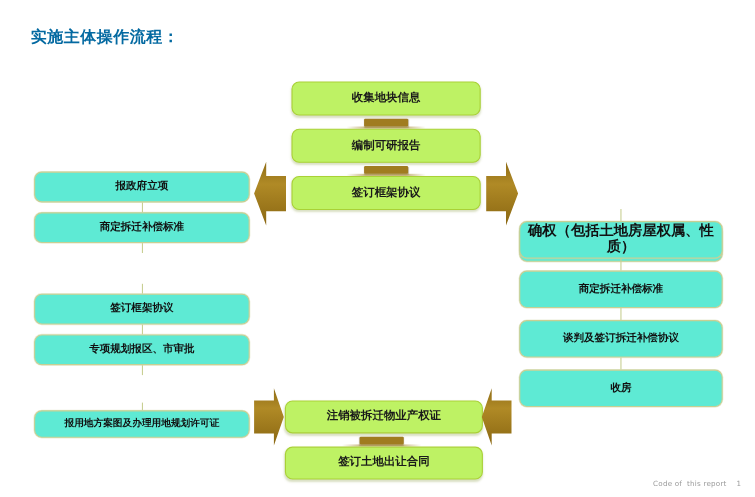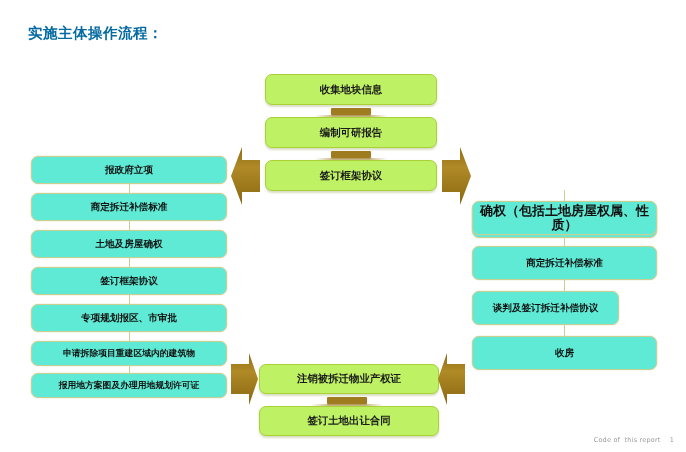--- a/index.html
+++ b/index.html
@@ -124,7 +124,6 @@
   <div class="node plain" style="left:31px; top:193px; width:196px; height:28px;">商定拆迁补偿标准</div>
   <div class="vconn" style="left:129px; top:221px; height:9px;"></div>
 
-  <div class="node plain" style="left:31px; top:230px; width:196px; height:28px;">土地及房屋确权</div>
   <div class="vconn" style="left:129px; top:258px; height:9px;"></div>
 
   <div class="node plain" style="left:31px; top:267px; width:196px; height:28px;">签订框架协议</div>

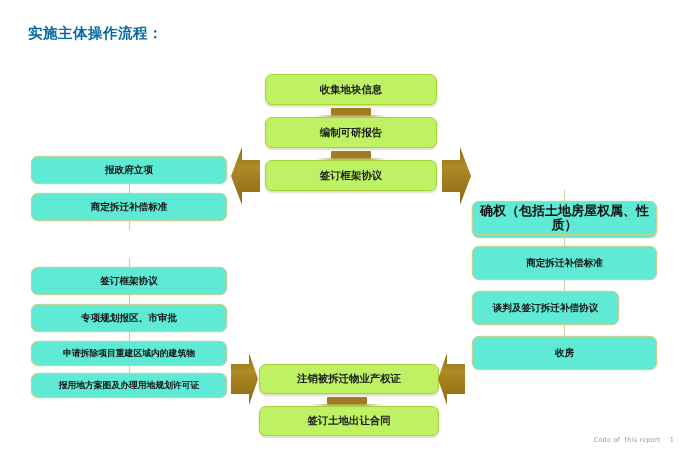--- a/index.html
+++ b/index.html
@@ -146,7 +146,7 @@
   <div class="node plain" style="left:472px; top:246px; width:185px; height:34px;">商定拆迁补偿标准</div>
   <div class="vconn" style="left:564px; top:280px; height:11px;"></div>
 
-  <div class="node plain" style="left:472px; top:291px; width:147px; height:34px;">谈判及签订拆迁补偿协议</div>
+  <div class="node plain" style="left:472px; top:291px; width:185px; height:34px;">谈判及签订拆迁补偿协议</div>
   <div class="vconn" style="left:564px; top:325px; height:11px;"></div>
 
   <div class="node green" style="left:259px; top:364px; width:180px; height:30px;">注销被拆迁物业产权证</div>

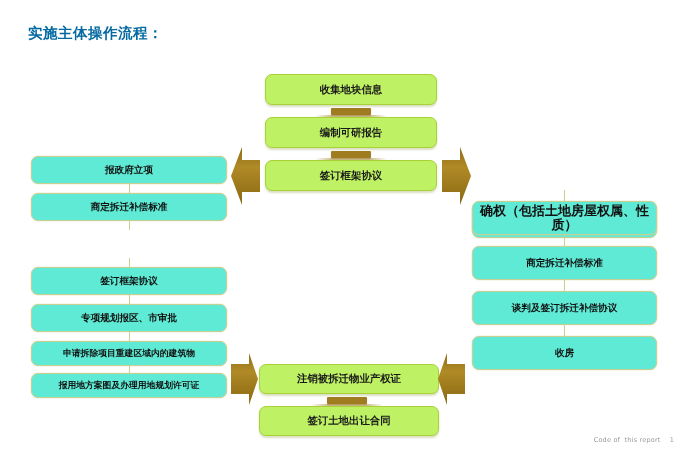--- a/index.html
+++ b/index.html
@@ -132,7 +132,6 @@
   <div class="node plain" style="left:31px; top:304px; width:196px; height:28px;">专项规划报区、市审批</div>
   <div class="vconn" style="left:129px; top:332px; height:9px;"></div>
 
-  <div class="node plain" style="left:31px; top:341px; width:196px; height:25px; font-size:8.8px;">申请拆除项目重建区域内的建筑物</div>
   <div class="vconn" style="left:129px; top:366px; height:7px;"></div>
 
   <div class="node plain" style="left:31px; top:373px; width:196px; height:25px; font-size:8.8px;">报用地方案图及办理用地规划许可证</div>

